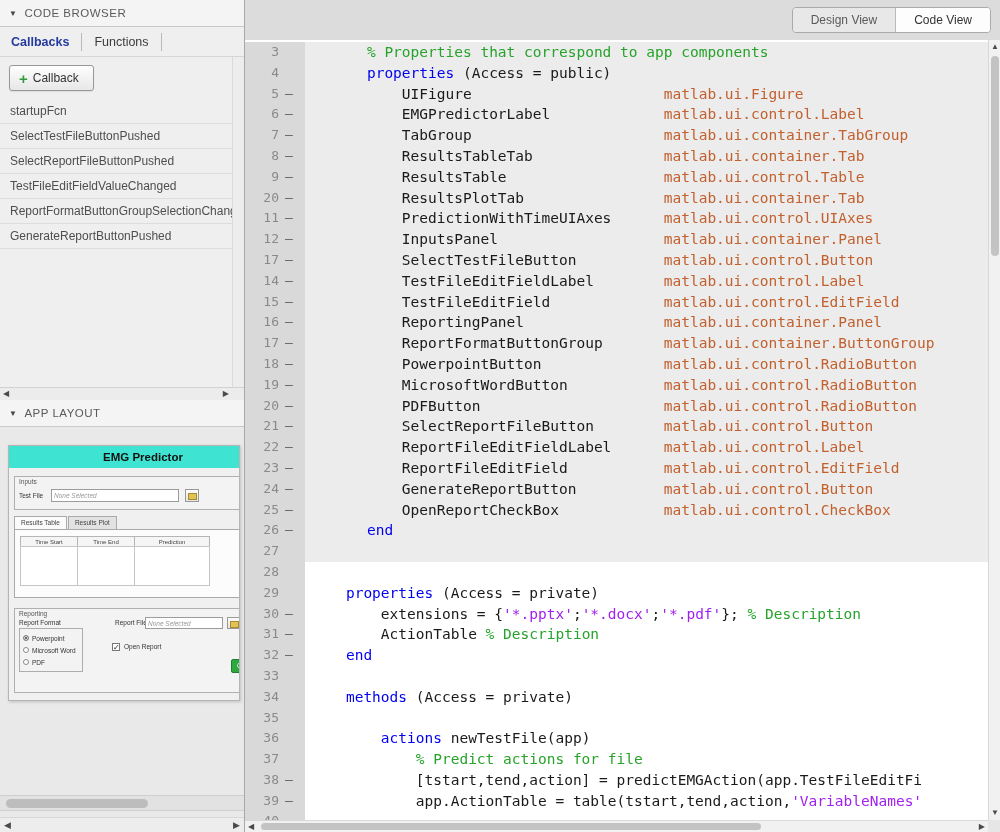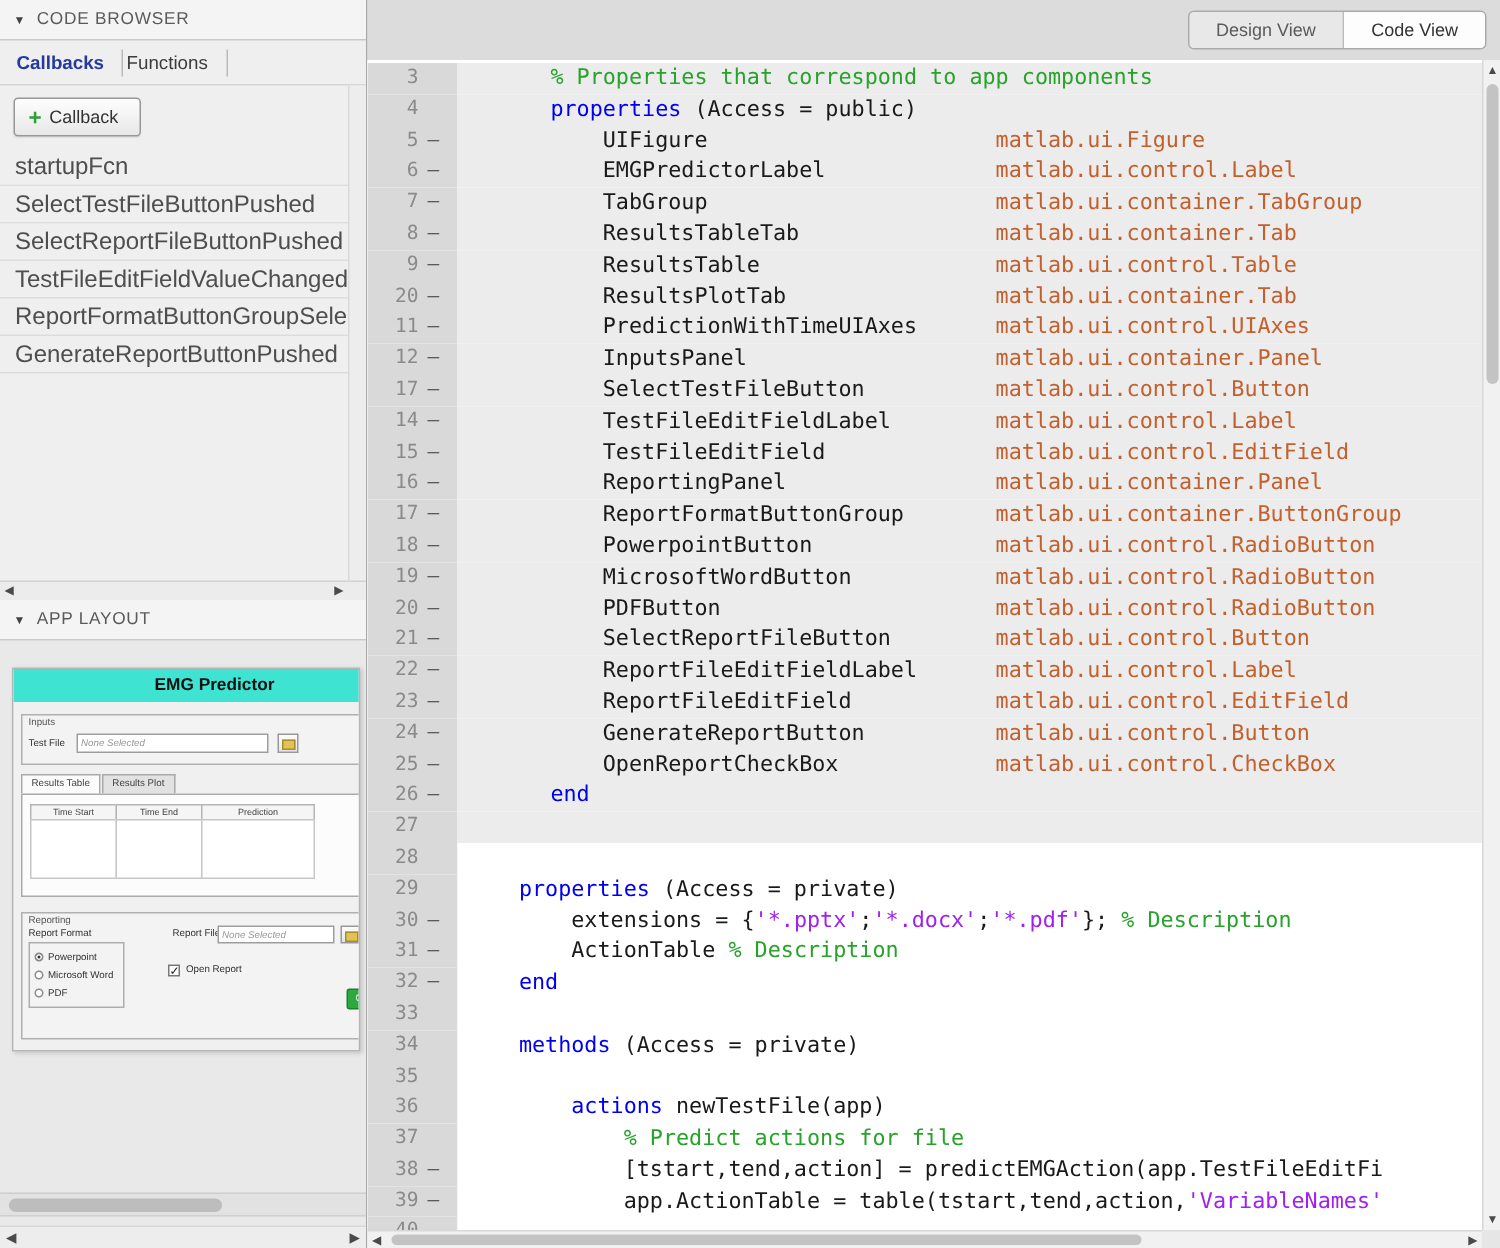--- a/index.html
+++ b/index.html
@@ -13,7 +13,7 @@
 
   .code-browser { position:absolute; top:0; left:0; right:0; height:400px; }
   .cb-tabs { height:30px; display:flex; align-items:center; padding-left:9px; border-bottom:1px solid #d6d6d6; }
-  .cb-tab { font-size:12.5px; color:#3c3c3c; padding:2px 12px 2px 2px; border-right:1px solid #b9b9b9; cursor:default; }
+  .cb-tab { font-size:12.5px; color:#3c3c3c; padding:2px 12px 2px 2px; margin-right:10px; border-right:1px solid #b9b9b9; cursor:default; }
   .cb-tab.active { color:var(--active-tab-blue); font-weight:bold; }
   .cb-btn-row { padding:8px 0 8px 9px; }
   .callback-btn { display:inline-flex; align-items:center; gap:5px; height:26px; padding:0 14px 0 9px; background:linear-gradient(#fefefe,#e7e7e7); border:1px solid #989898; border-radius:3px; font-size:12px; color:#333; font-family:inherit; box-shadow:0 1px 1px rgba(0,0,0,.08); }

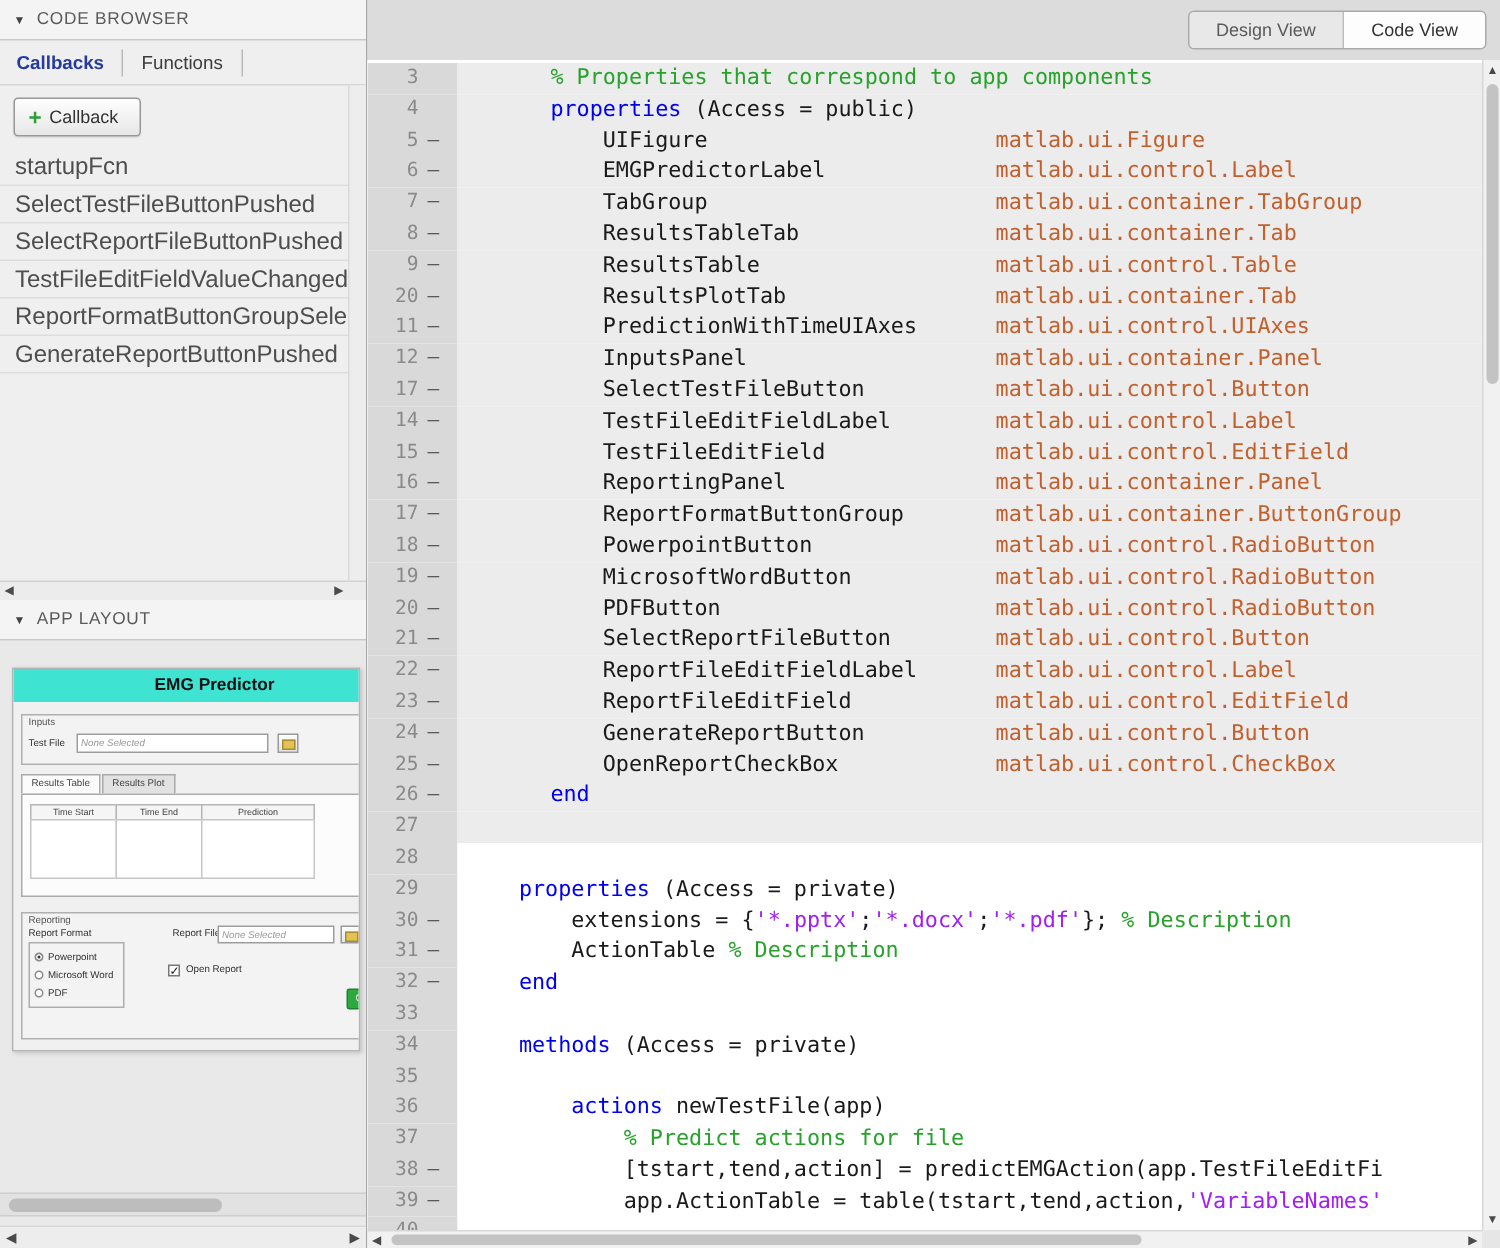--- a/index.html
+++ b/index.html
@@ -19,7 +19,7 @@
   .callback-btn { display:inline-flex; align-items:center; gap:5px; height:26px; padding:0 14px 0 9px; background:linear-gradient(#fefefe,#e7e7e7); border:1px solid #989898; border-radius:3px; font-size:12px; color:#333; font-family:inherit; box-shadow:0 1px 1px rgba(0,0,0,.08); }
   .plus-icon { color:#2f9e3a; font-weight:bold; font-size:15px; line-height:1; }
   .cb-list { margin-right:12px; }
-  .cb-item { height:25px; line-height:25px; padding-left:10px; font-size:16px; color:#4e4e4e; border-bottom:1px solid #ddd; white-space:nowrap; overflow:hidden; }
+  .cb-item { height:25px; line-height:25px; padding-left:10px; font-size:12px; color:#4e4e4e; border-bottom:1px solid #ddd; white-space:nowrap; overflow:hidden; }
   .cb-vscroll { position:absolute; top:57px; bottom:13px; right:0; width:12px; background:#ededed; border-left:1px solid #dadada; }
   .cb-hscroll { position:absolute; left:0; right:0; bottom:0; height:13px; background:#ececec; border-top:1px solid #d2d2d2; }
   .sb-arrow { position:absolute; color:#4a4a4a; font-size:8px; line-height:1; }

